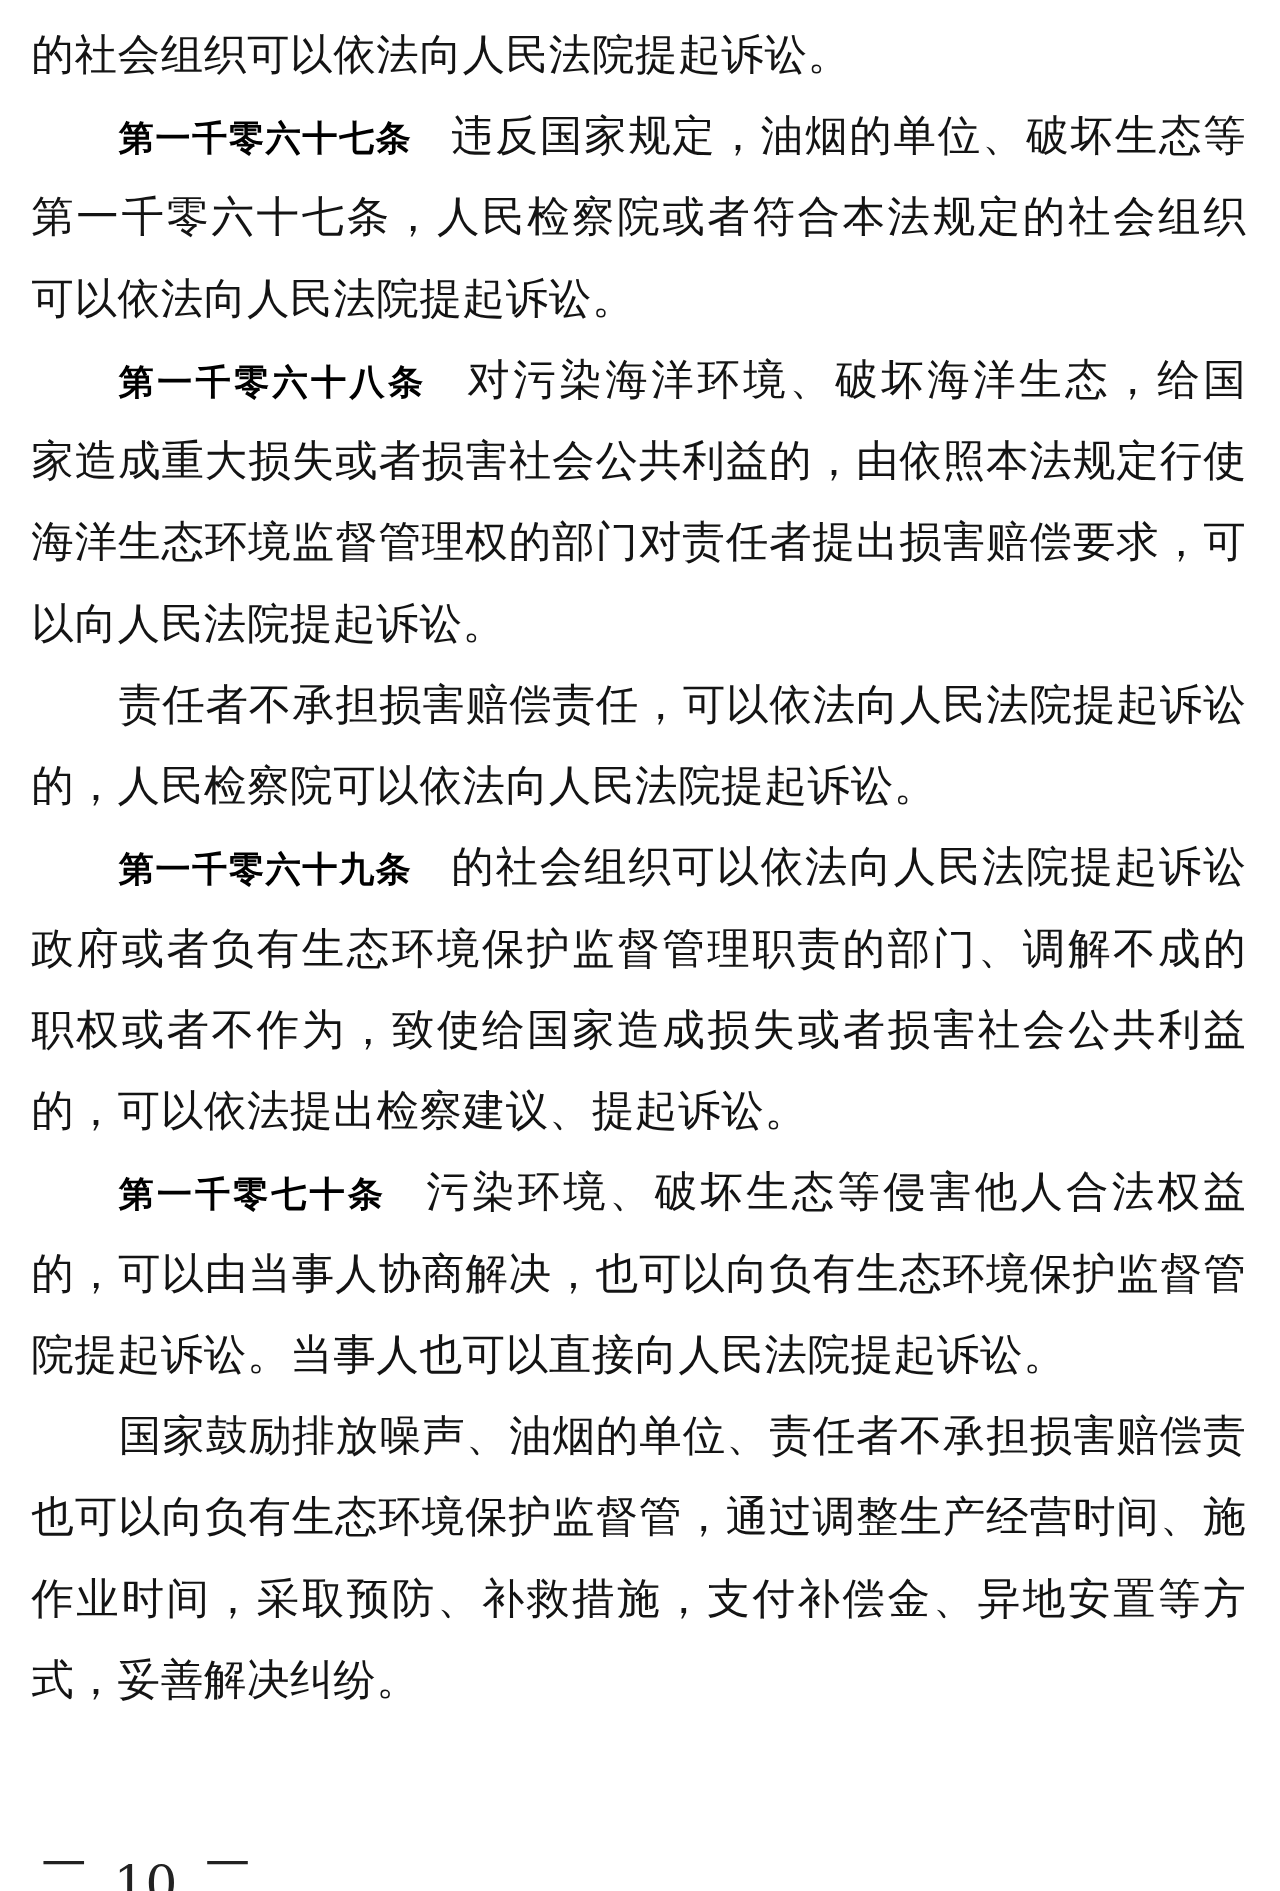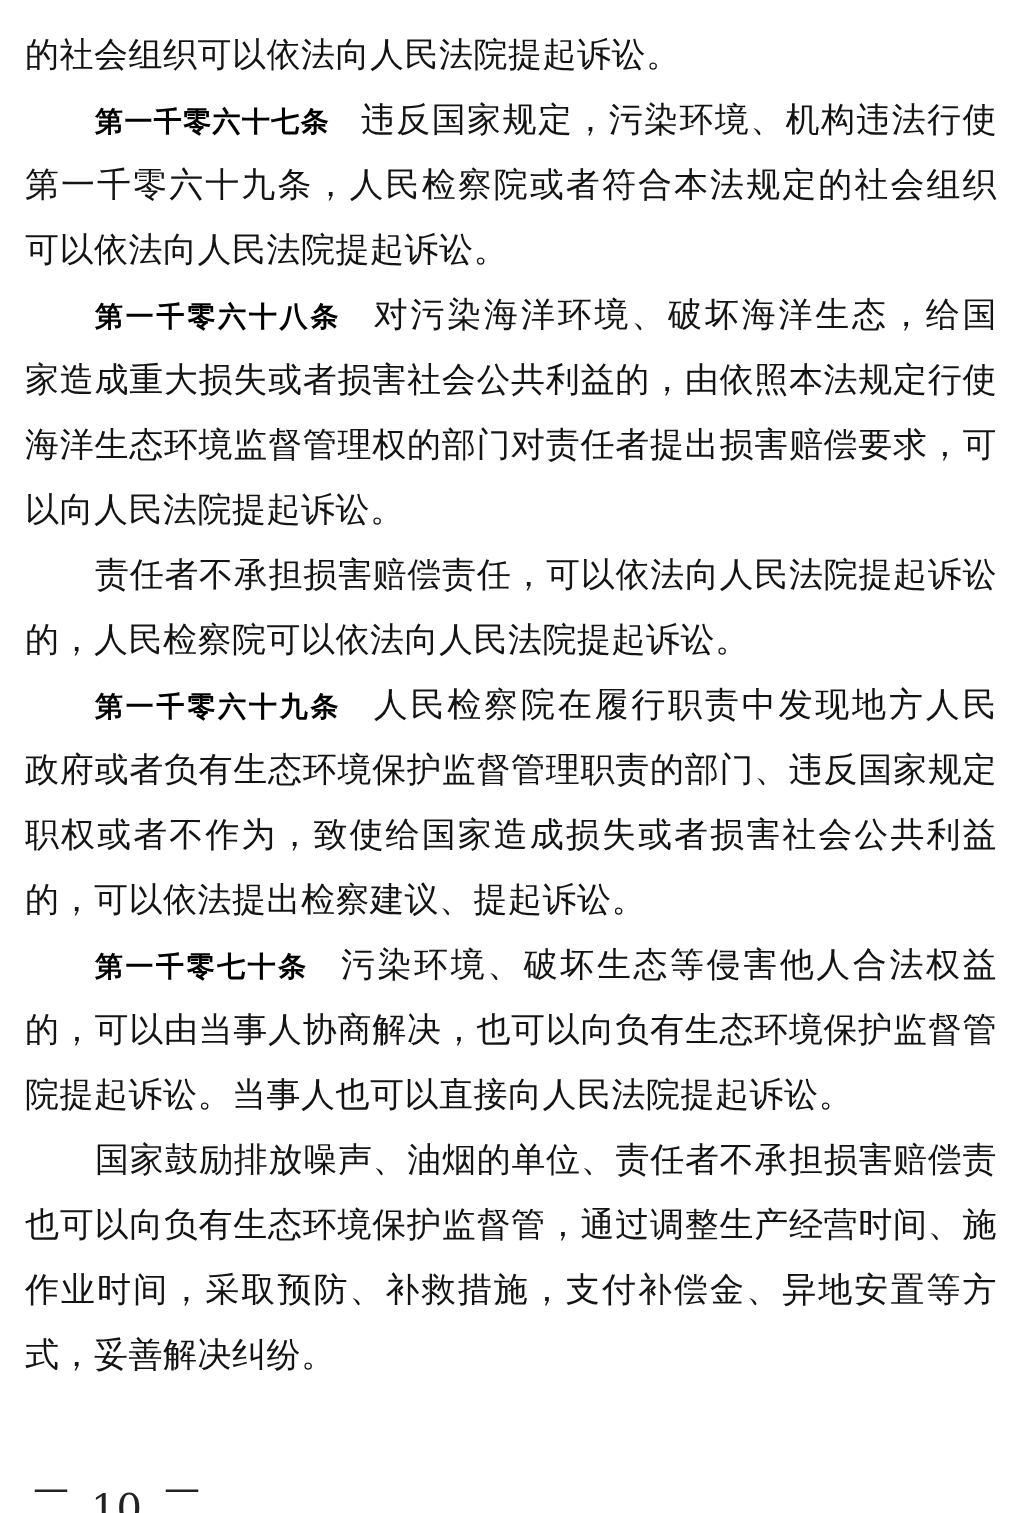--- a/index.html
+++ b/index.html
@@ -13,7 +13,7 @@
     height: 1513px;
     background: #ffffff;
     box-sizing: border-box;
-    padding: 22px 27px 0 25px;
+    padding: 12px 27px 0 25px;
     color: #141414;
     font-family: "DejaVu Serif", "Liberation Serif", serif;
     overflow: hidden;

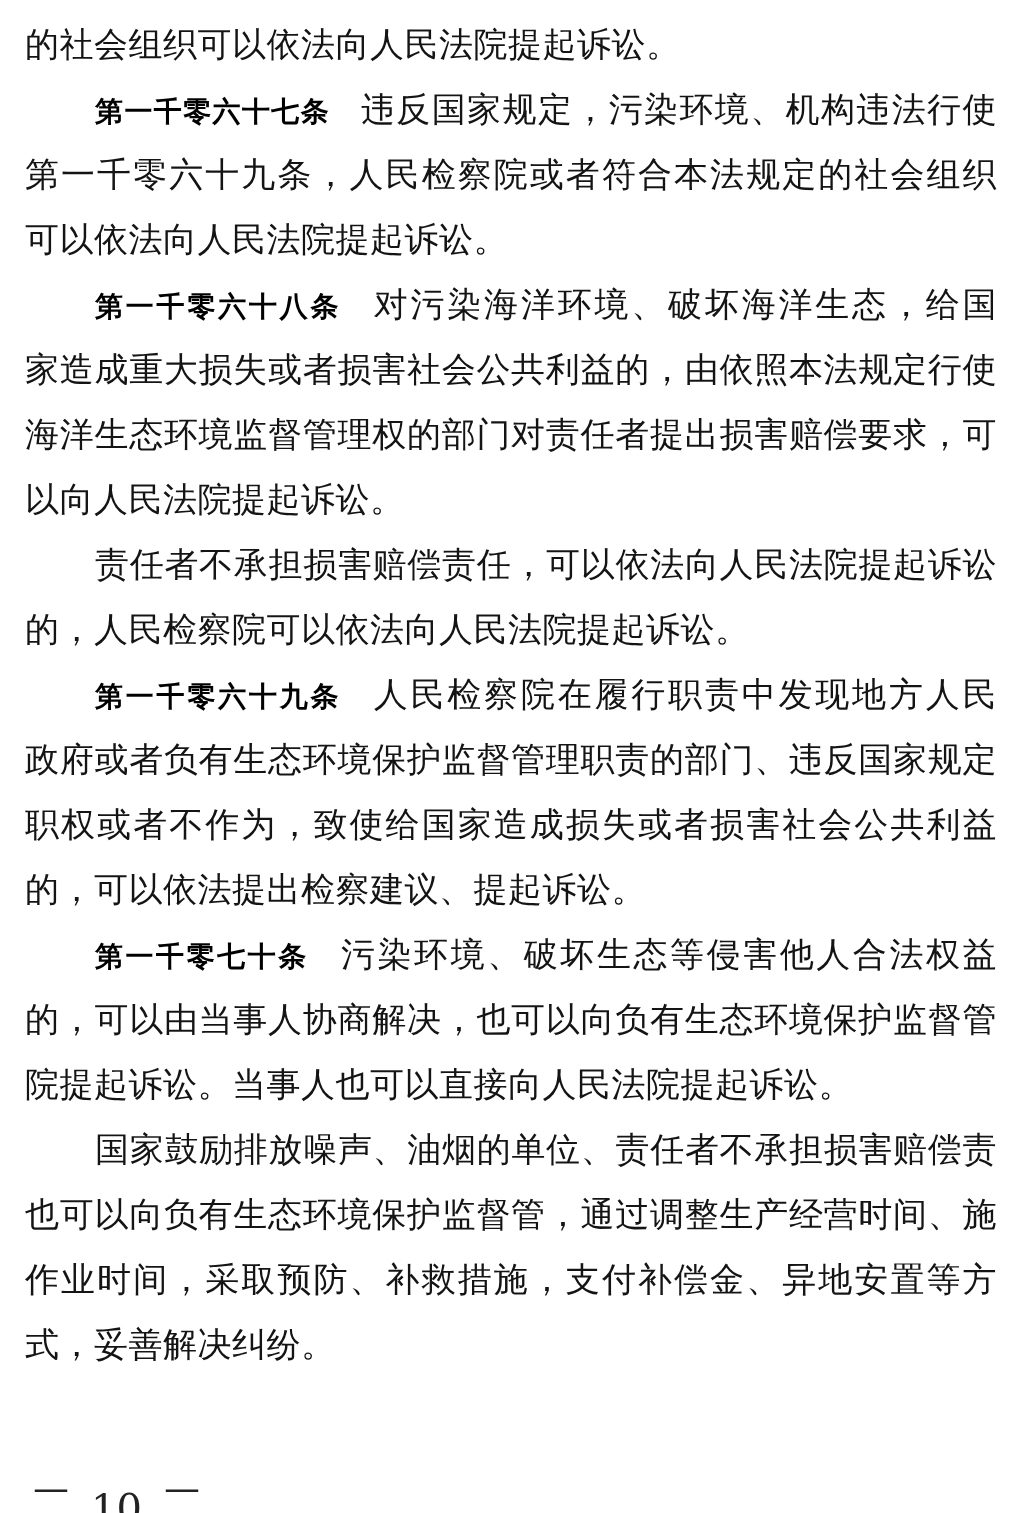--- a/index.html
+++ b/index.html
@@ -81,7 +81,7 @@
         <div class="line"><span class="line-text">的社会组织可以依法向人民法院提起诉讼。</span></div>
       </div>
       <div class="para">
-        <div class="line justify indent"><b class="article-no">第一千零六十七条</b><span class="gap"></span><span class="line-text">违反国家规定，污染环境、机构违法行使</span></div>
+        <div class="line justify indent"><b class="article-no">第一千零六十七条</b><span class="gap"></span><span class="line-text">违反国家规定，油烟的单位、破坏生态等</span></div>
         <div class="line justify"><span class="line-text">第一千零六十九条，人民检察院或者符合本法规定的社会组织</span></div>
         <div class="line"><span class="line-text">可以依法向人民法院提起诉讼。</span></div>
       </div>

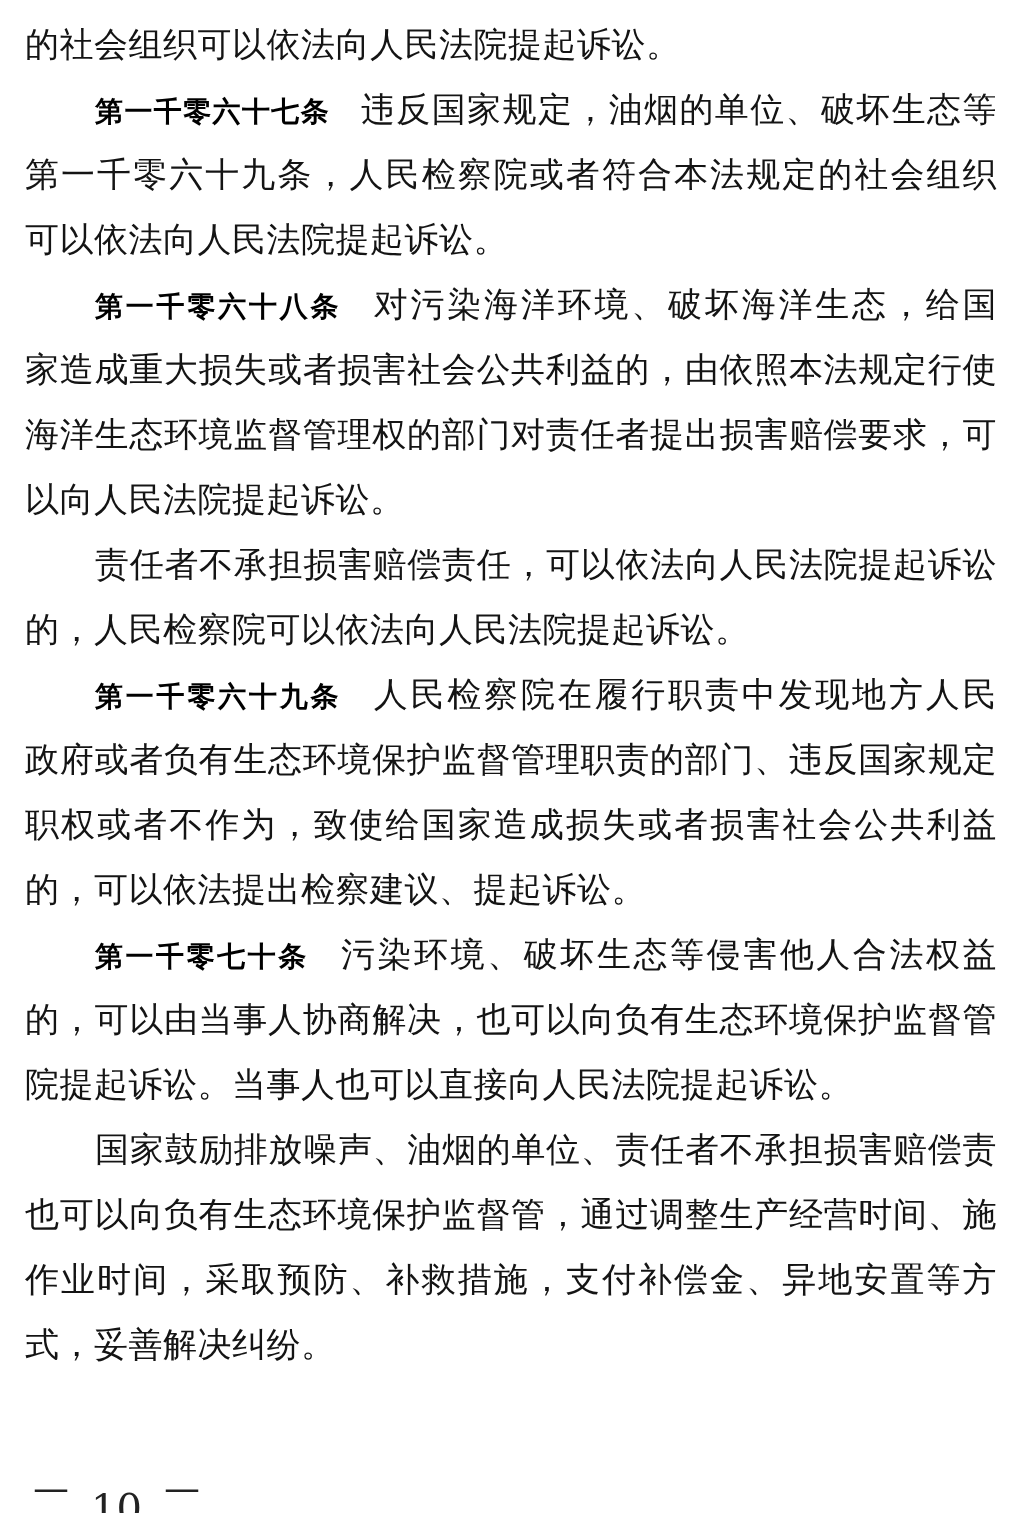--- a/index.html
+++ b/index.html
@@ -82,7 +82,7 @@
       </div>
       <div class="para">
         <div class="line justify indent"><b class="article-no">第一千零六十七条</b><span class="gap"></span><span class="line-text">违反国家规定，油烟的单位、破坏生态等</span></div>
-        <div class="line justify"><span class="line-text">第一千零六十九条，人民检察院或者符合本法规定的社会组织</span></div>
+        <div class="line justify"><span class="line-text">第一千零六十七条，人民检察院或者符合本法规定的社会组织</span></div>
         <div class="line"><span class="line-text">可以依法向人民法院提起诉讼。</span></div>
       </div>
       <div class="para">

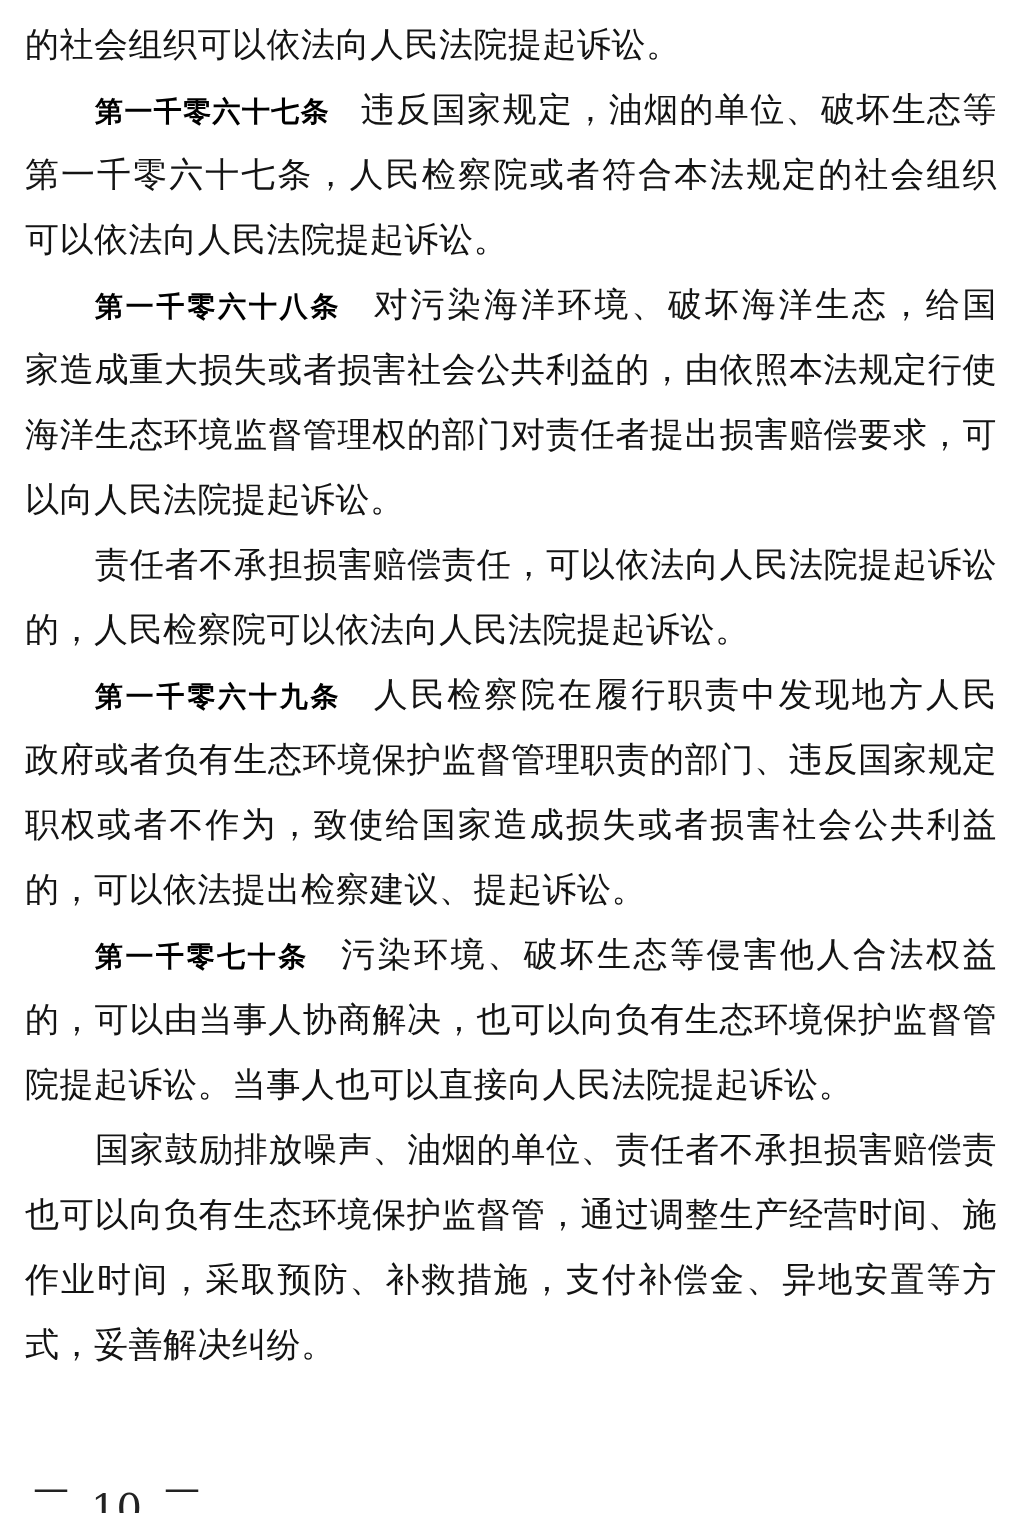--- a/index.html
+++ b/index.html
@@ -96,7 +96,7 @@
         <div class="line"><span class="line-text">的，人民检察院可以依法向人民法院提起诉讼。</span></div>
       </div>
       <div class="para">
-        <div class="line justify indent"><b class="article-no">第一千零六十九条</b><span class="gap"></span><span class="line-text">人民检察院在履行职责中发现地方人民</span></div>
+        <div class="line justify indent"><b class="article-no">第一千零六十九条</b><span class="gap"></span><span class="line-text">的社会组织可以依法向人民法院提起诉讼</span></div>
         <div class="line justify"><span class="line-text">政府或者负有生态环境保护监督管理职责的部门、违反国家规定</span></div>
         <div class="line justify"><span class="line-text">职权或者不作为，致使给国家造成损失或者损害社会公共利益</span></div>
         <div class="line"><span class="line-text">的，可以依法提出检察建议、提起诉讼。</span></div>

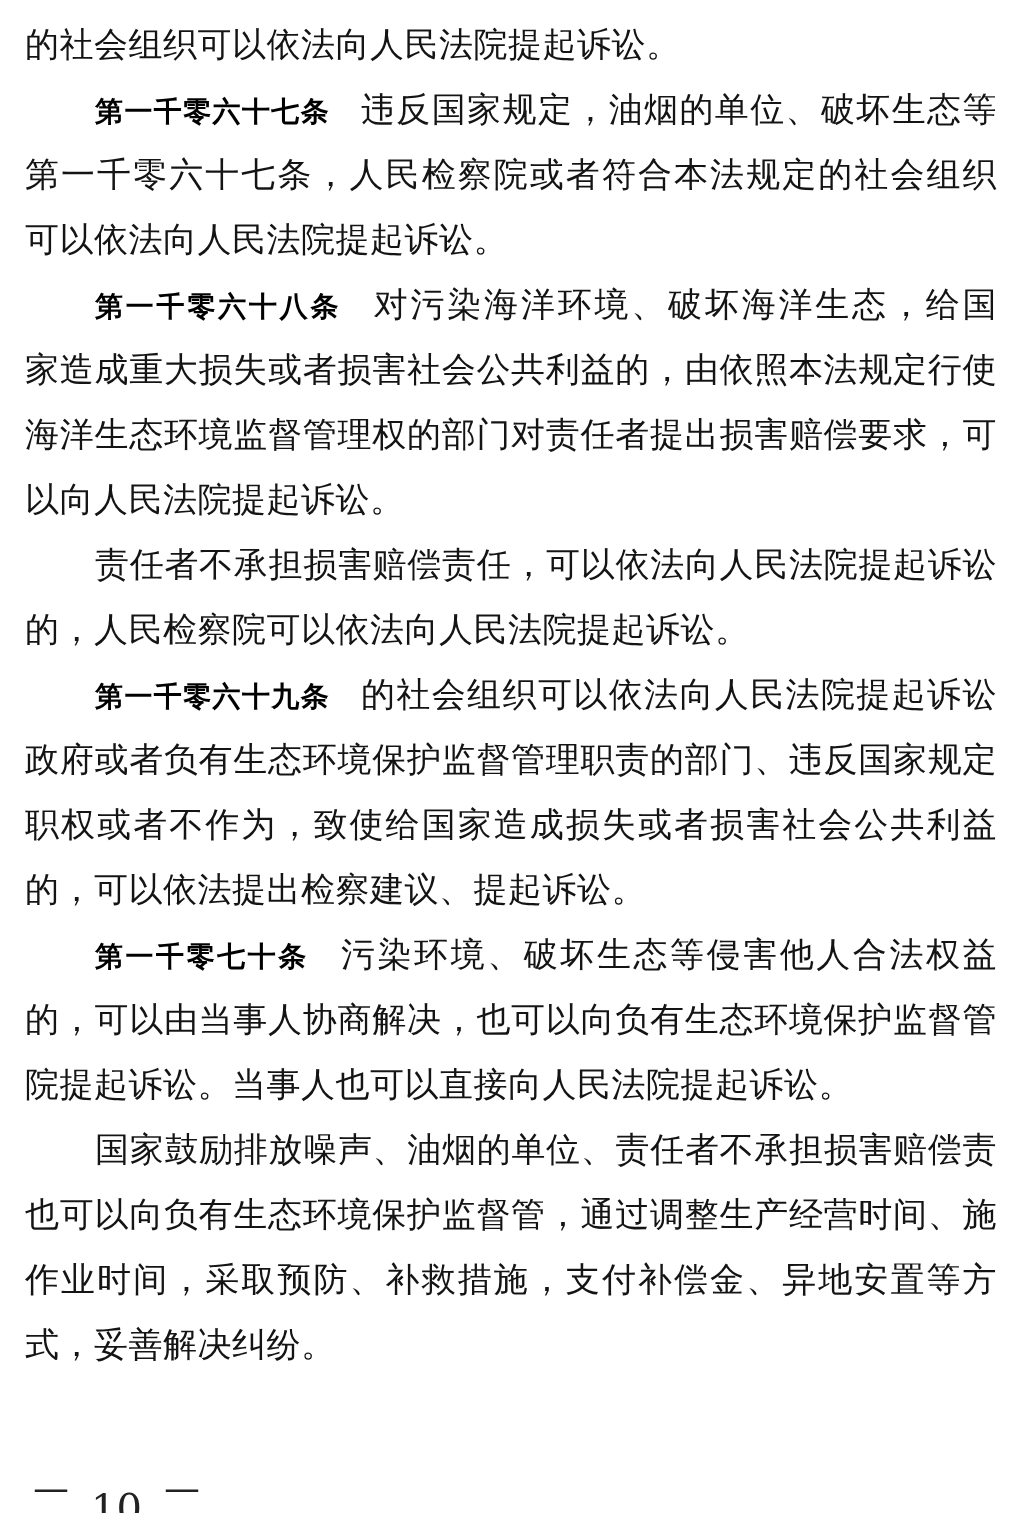--- a/index.html
+++ b/index.html
@@ -97,7 +97,7 @@
       </div>
       <div class="para">
         <div class="line justify indent"><b class="article-no">第一千零六十九条</b><span class="gap"></span><span class="line-text">的社会组织可以依法向人民法院提起诉讼</span></div>
-        <div class="line justify"><span class="line-text">政府或者负有生态环境保护监督管理职责的部门、违反国家规定</span></div>
+        <div class="line justify"><span class="line-text">政府或者负有生态环境保护监督管理职责的部门、调解不成的</span></div>
         <div class="line justify"><span class="line-text">职权或者不作为，致使给国家造成损失或者损害社会公共利益</span></div>
         <div class="line"><span class="line-text">的，可以依法提出检察建议、提起诉讼。</span></div>
       </div>

